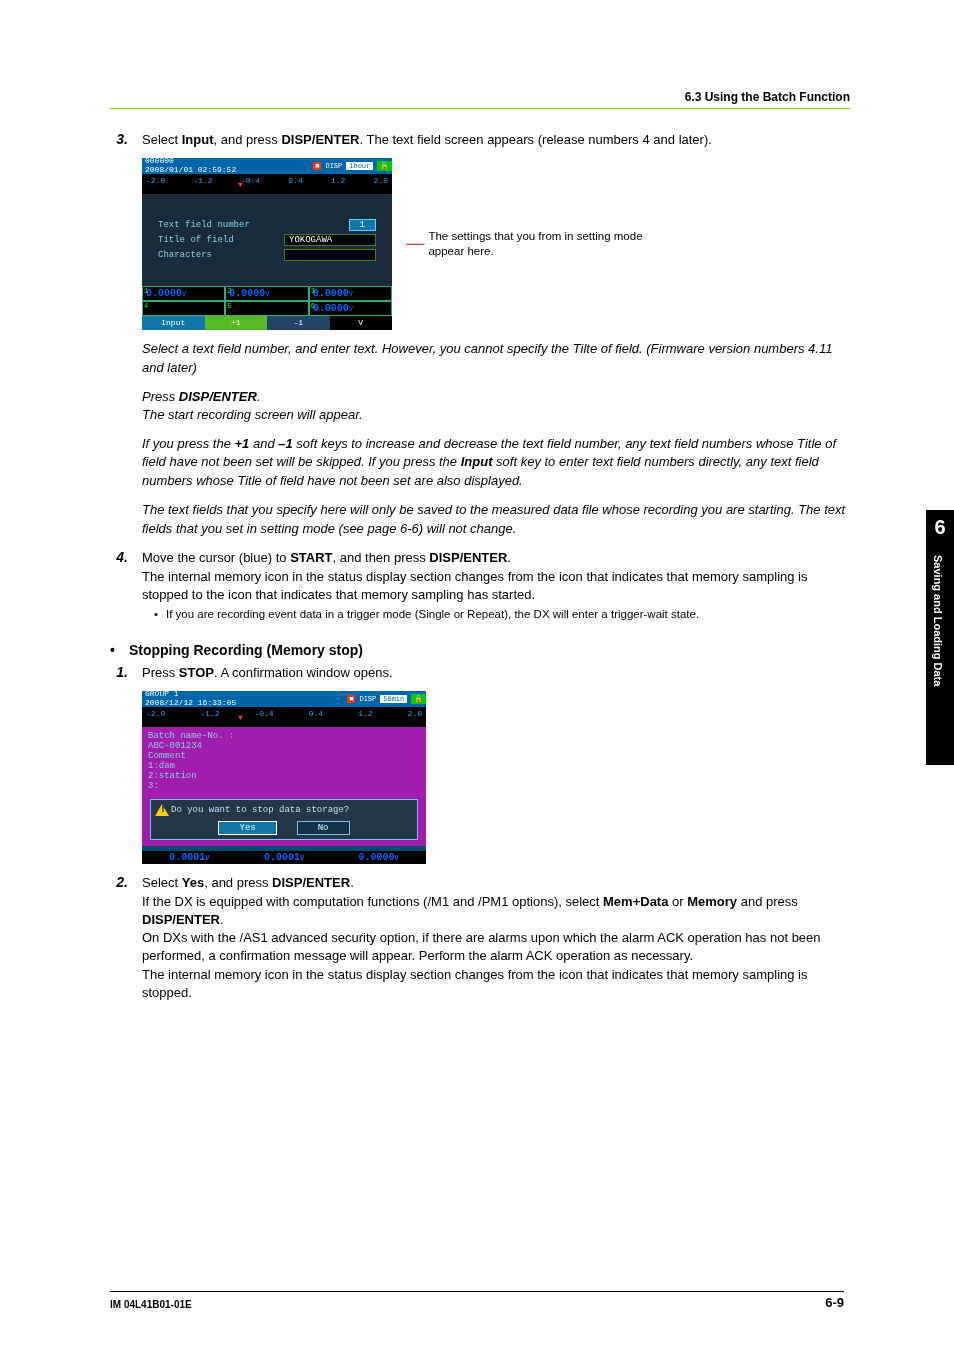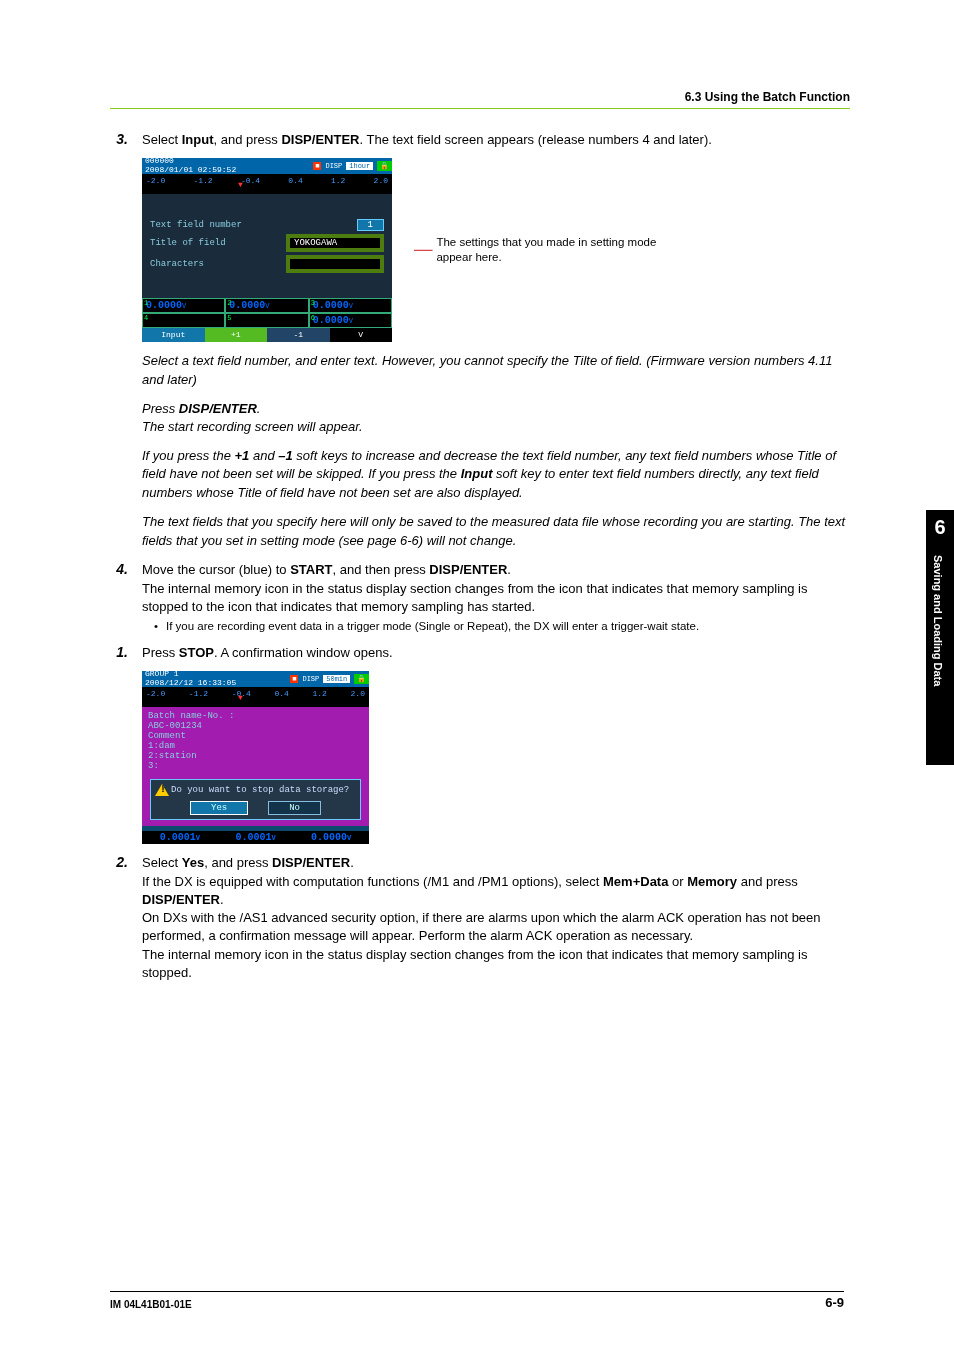--- a/index.html
+++ b/index.html
@@ -121,7 +121,7 @@
   .shot1-wrap {
     display: flex;
     align-items: center;
-    gap: 22px;
+    gap: 14px;
     margin: 4px 0 10px 32px;
   }
   .shot1 {

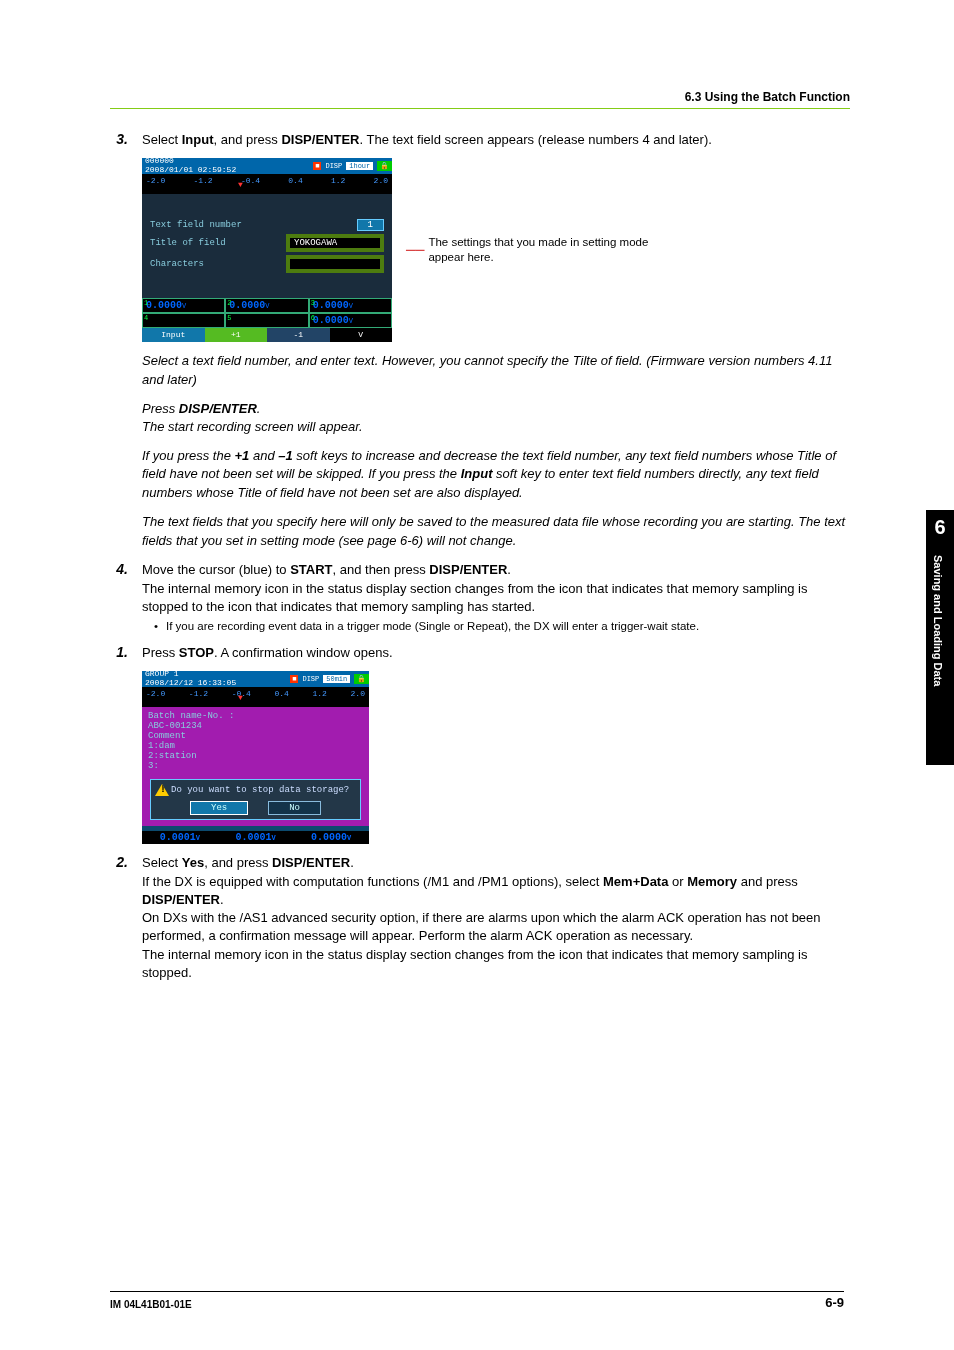--- a/index.html
+++ b/index.html
@@ -158,7 +158,7 @@
     color: #8cd;
     font-size: 9px;
   }
-  .s-row { display:flex; justify-content: space-between; margin:3px 0; align-items:center;}
+  .s-row { display:flex; justify-content: space-between; margin:3px 8px; align-items:center;}
   .s-field-num { background:#17a; border:1px solid #6cf; color:#fff; padding:0 10px; }
   .s-field-txt { background:#000; border:4px solid #4d7c0f; color:#fff; padding:0 4px; min-width:82px; display:inline-block;}
   .s-vals {

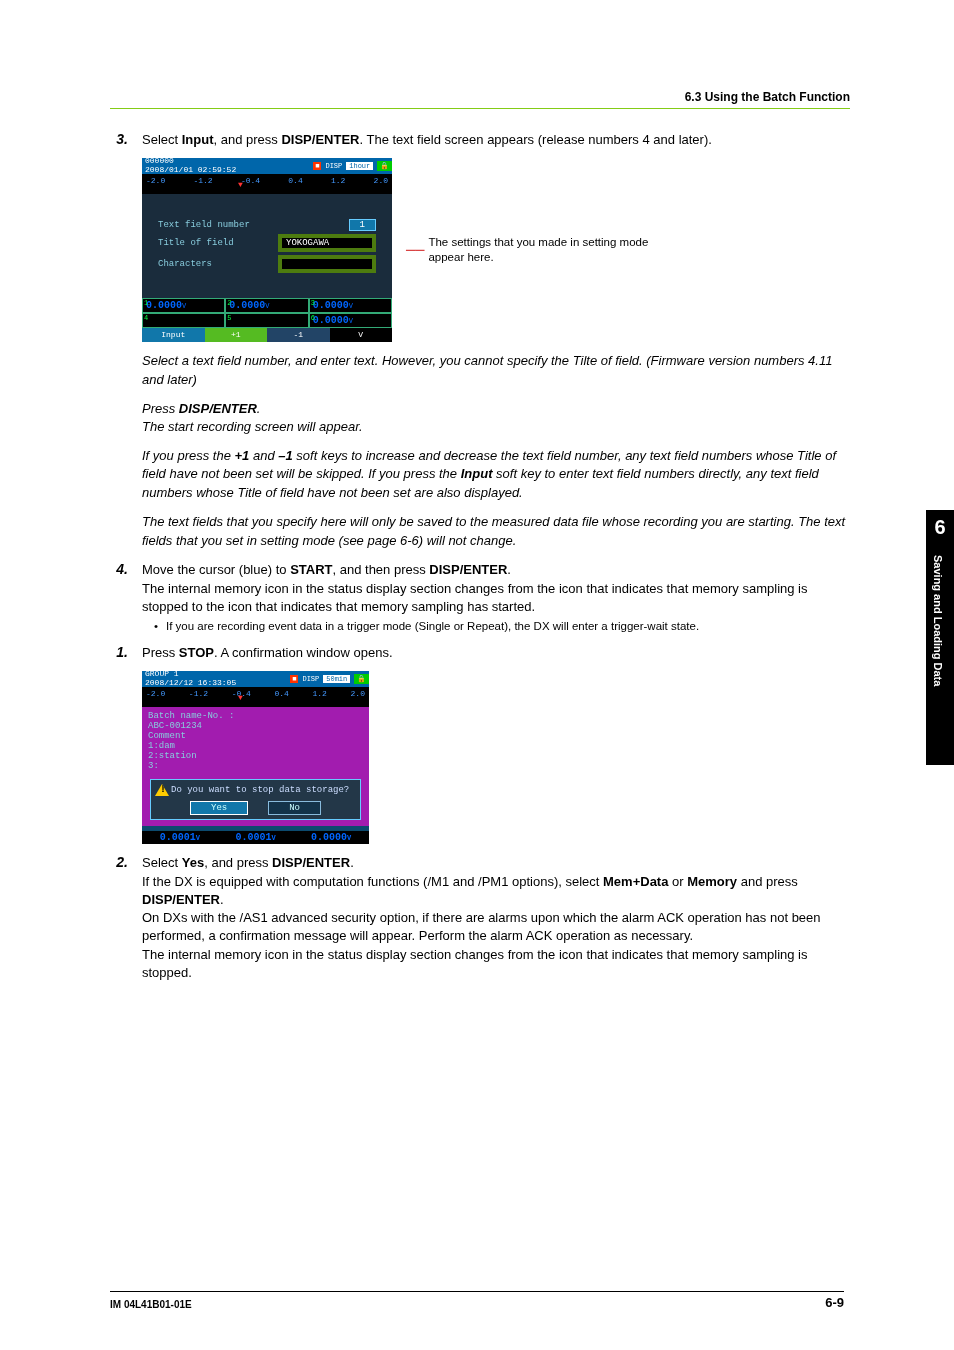--- a/index.html
+++ b/index.html
@@ -160,7 +160,7 @@
   }
   .s-row { display:flex; justify-content: space-between; margin:3px 8px; align-items:center;}
   .s-field-num { background:#17a; border:1px solid #6cf; color:#fff; padding:0 10px; }
-  .s-field-txt { background:#000; border:4px solid #4d7c0f; color:#fff; padding:0 4px; min-width:82px; display:inline-block;}
+  .s-field-txt { background:#000; border:1px solid #4d7c0f; color:#fff; padding:0 4px; min-width:82px; display:inline-block;}
   .s-vals {
     display: grid;
     grid-template-columns: 1fr 1fr 1fr;

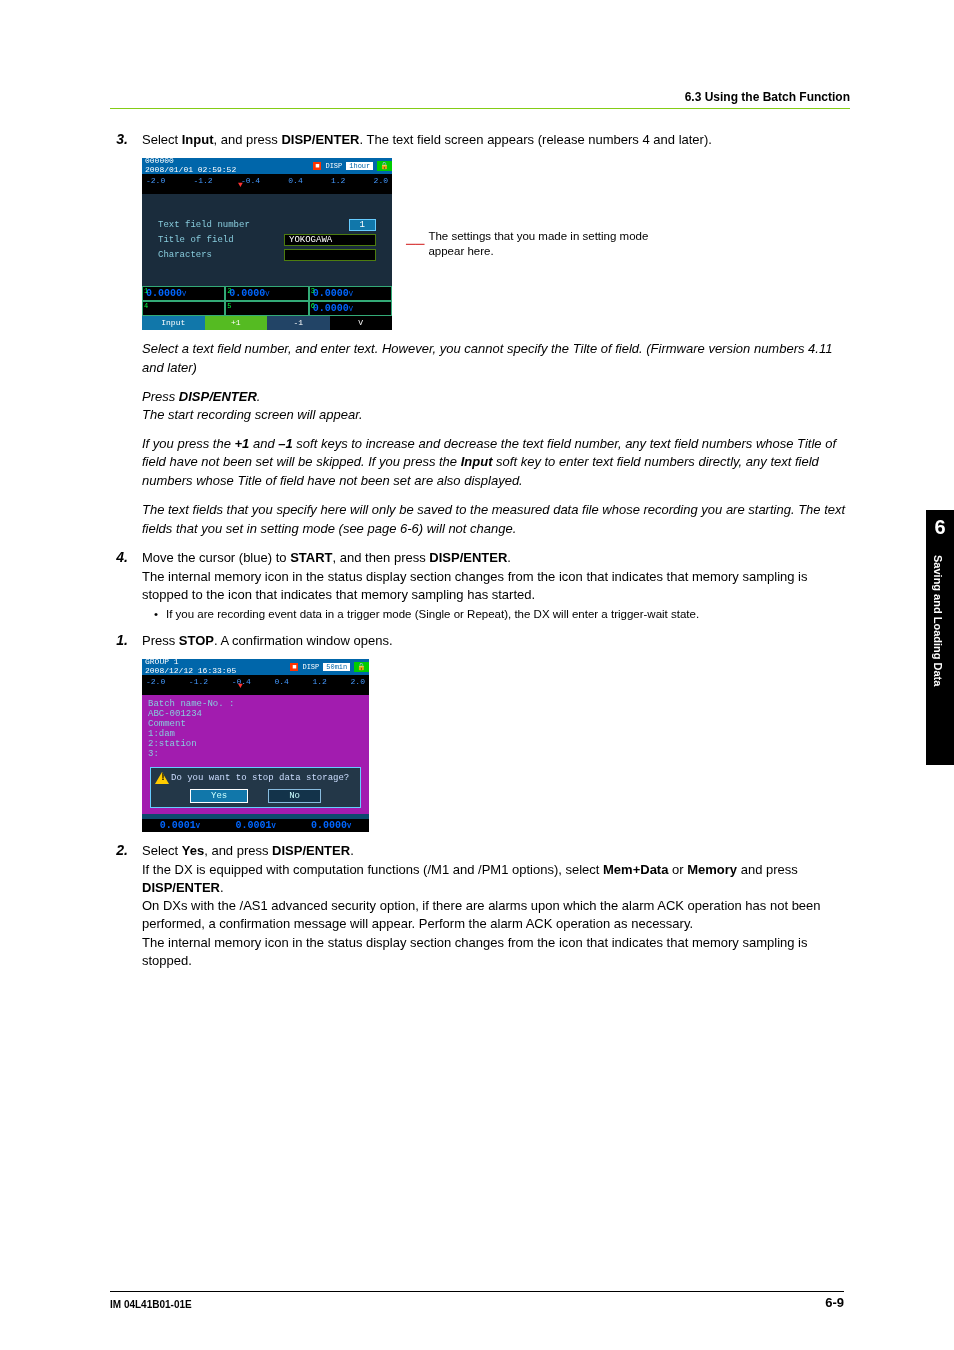--- a/index.html
+++ b/index.html
@@ -271,7 +271,7 @@
     </div>
     <div style="display:flex;align-items:center;gap:4px">
       <span class="callout-line">──</span>
-      <div class="callout">The settings that you made in setting mode appear here.</div>
+      <div class="callout">The settings that you from in setting mode appear here.</div>
     </div>
   </div>
 

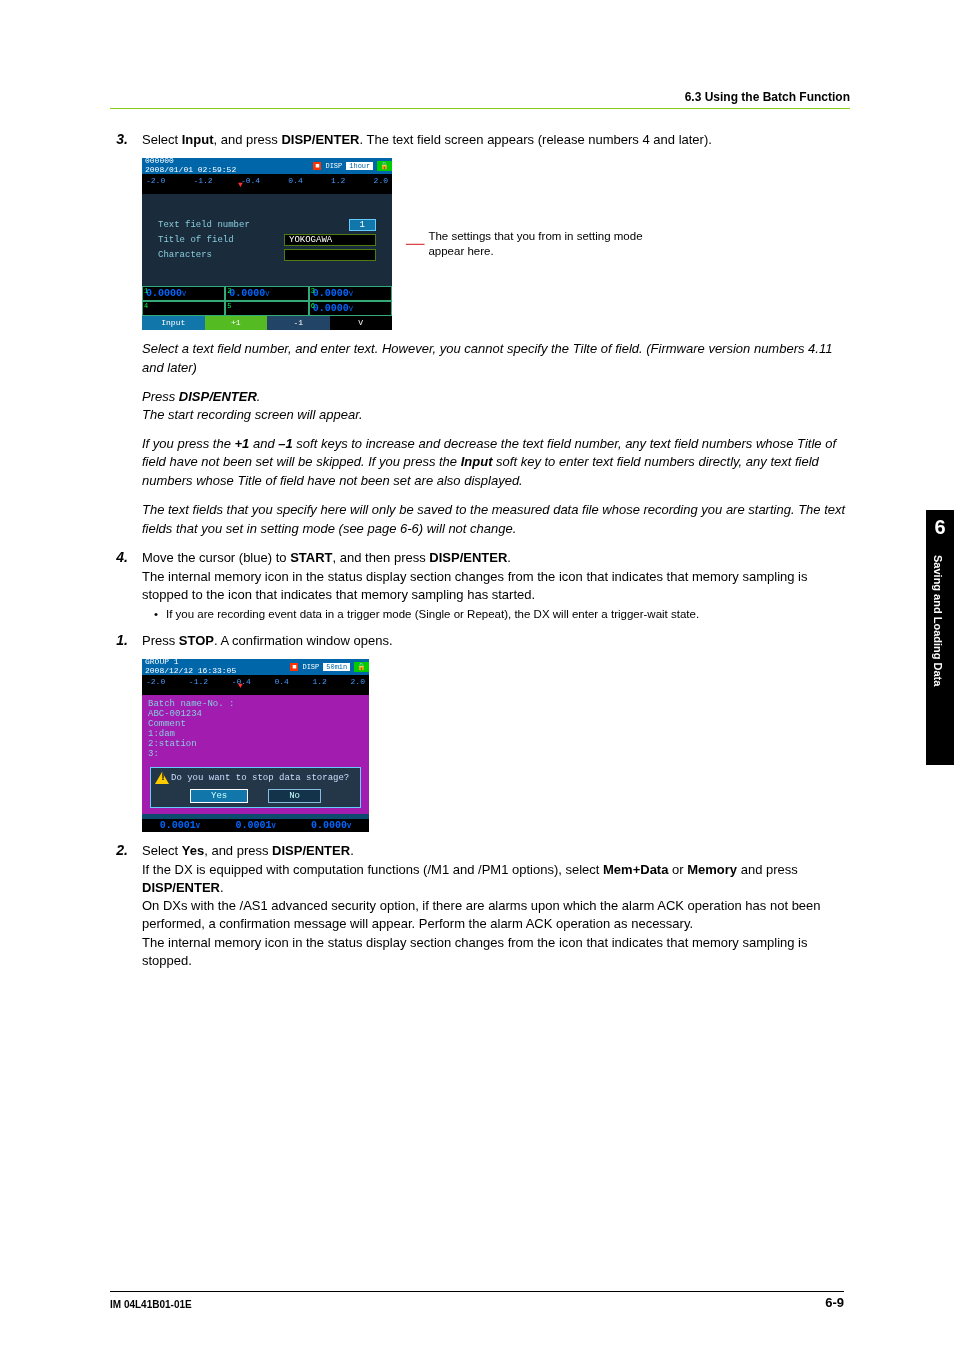--- a/index.html
+++ b/index.html
@@ -298,6 +298,7 @@
     </div>
   </div>
 
+  <div class="h4">• Stopping Recording (Memory stop)</div>
 
   <div class="step">
     <div class="step-num">1.</div>

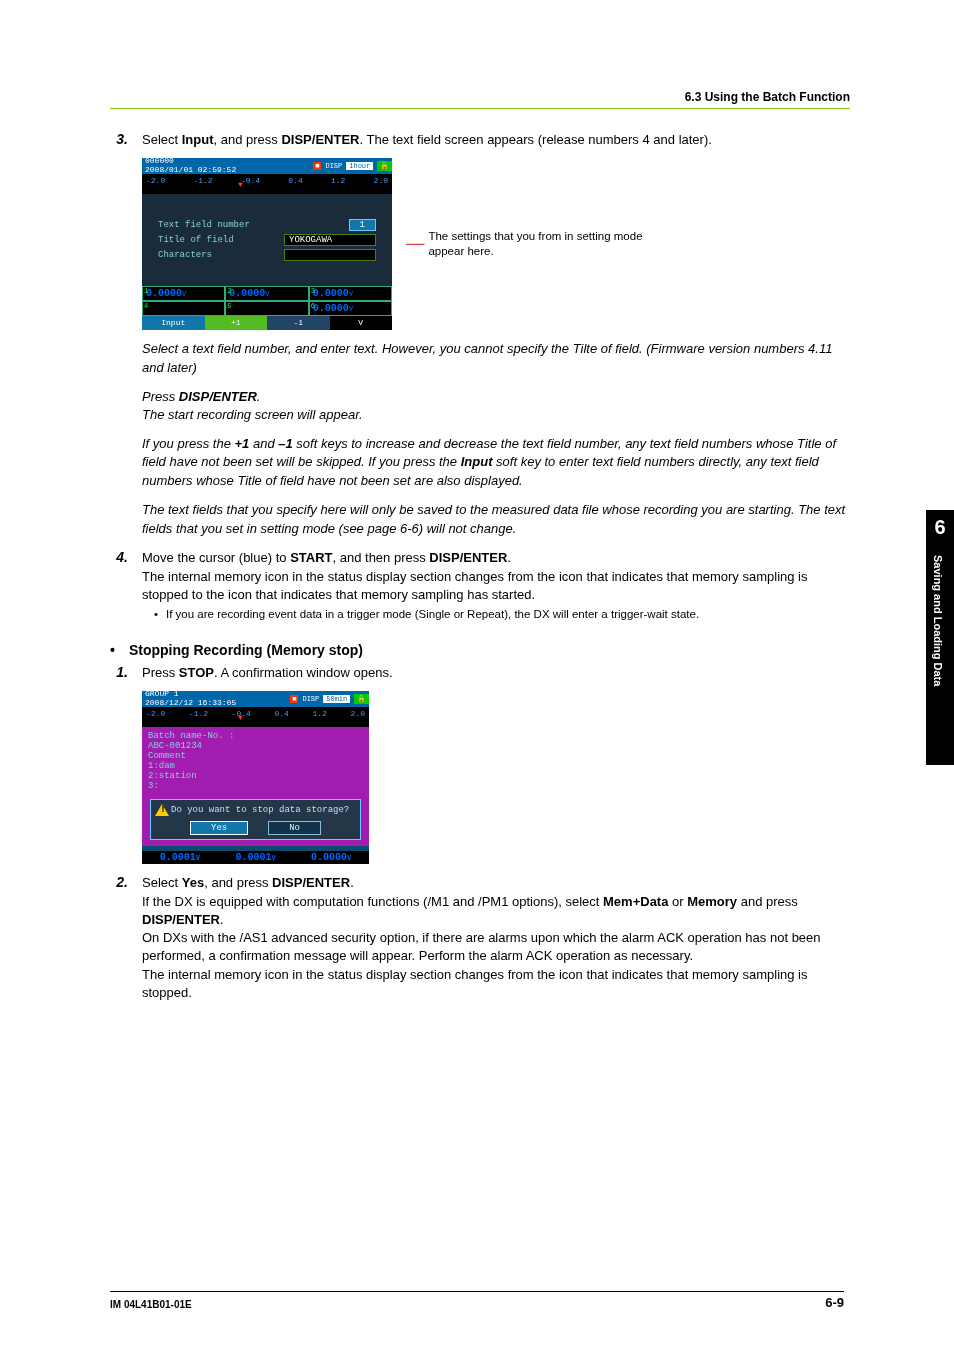--- a/index.html
+++ b/index.html
@@ -181,7 +181,7 @@
 
   
   .shot2 {
-    width: 227px;
+    width: 284px;
     background:#000;
     margin: 4px 0 10px 32px;
   }

